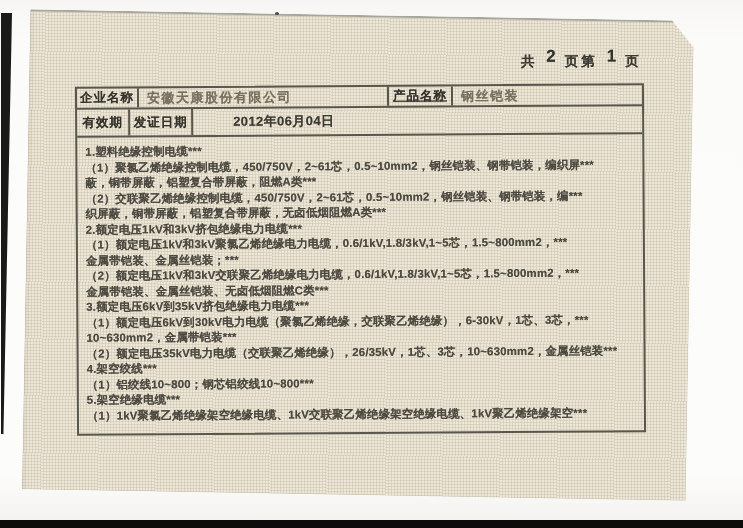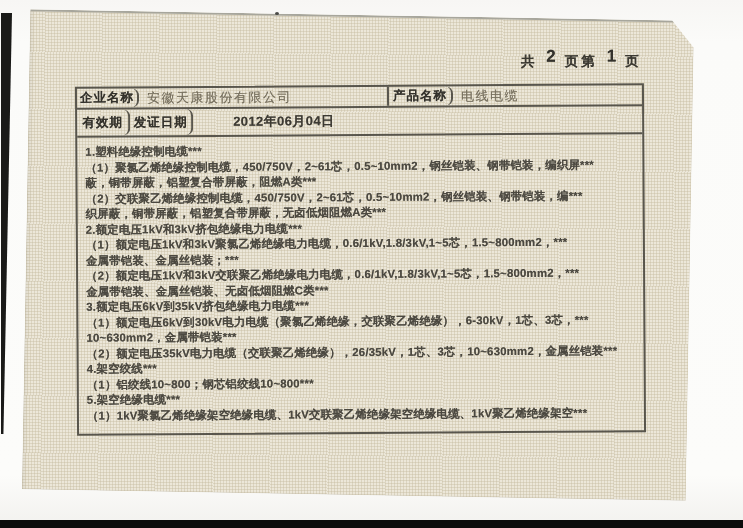--- a/index.html
+++ b/index.html
@@ -62,7 +62,7 @@
   }
   .cell:last-child{border-right:none;}
   .cell.label{justify-content:center;font-weight:700;color:#33312b;font-size:12.5px;
-    text-shadow:0 0 0.5px rgba(51,49,43,0.65);letter-spacing:1px;border-radius:7px;}
+    text-shadow:0 0 0.5px rgba(51,49,43,0.65);letter-spacing:1px;}
   .cell.value{padding-left:8px;font-size:13px;}
   .val-soft{color:#77705f;font-weight:400;letter-spacing:1.5px;
     text-shadow:0 0 0.6px rgba(119,112,95,0.6);}

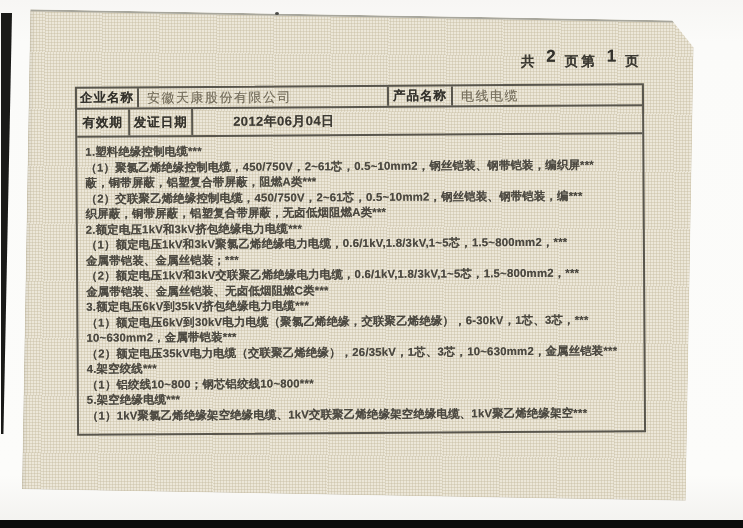--- a/index.html
+++ b/index.html
@@ -64,7 +64,7 @@
   .cell.label{justify-content:center;font-weight:700;color:#33312b;font-size:12.5px;
     text-shadow:0 0 0.5px rgba(51,49,43,0.65);letter-spacing:1px;}
   .cell.value{padding-left:8px;font-size:13px;}
-  .val-soft{color:#77705f;font-weight:400;letter-spacing:1.5px;
+  .val-soft{color:#77705f;font-weight:700;letter-spacing:1.5px;
     text-shadow:0 0 0.6px rgba(119,112,95,0.6);}
   .val-strong{color:#3d3a33;font-weight:700;letter-spacing:0.4px;
     text-shadow:0 0 0.5px rgba(61,58,51,0.6);}

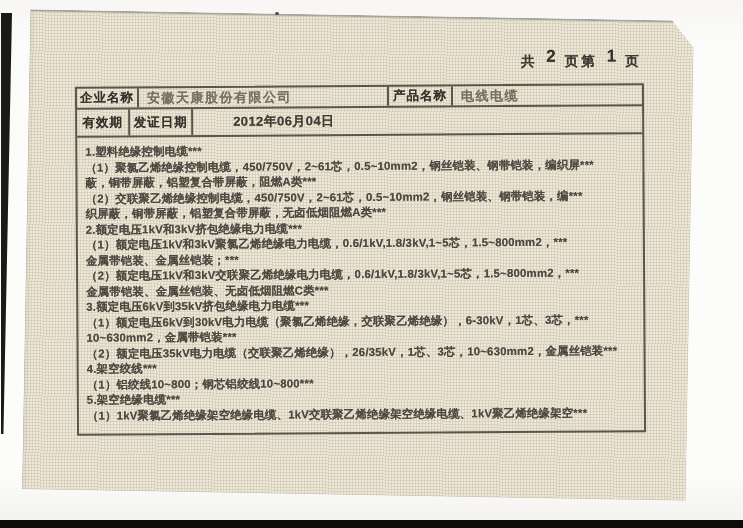--- a/index.html
+++ b/index.html
@@ -69,7 +69,7 @@
   .val-strong{color:#3d3a33;font-weight:700;letter-spacing:0.4px;
     text-shadow:0 0 0.5px rgba(61,58,51,0.6);}
   
-  .r1 .c1{width:62px;} .r1 .c2{width:250px;} .r1 .c3{width:64px;} .r1 .c4{width:189px;}
+  .r1 .c1{width:62px;} .r1 .c2{width:250px;} .r1 .c3{width:64px;text-decoration:underline;} .r1 .c4{width:189px;}
   
   .r2 .c1{width:62px;} .r2 .c2{width:142px;} .r2 .c3{width:53px;justify-content:center;}
   .r2 .c4{width:109px;} .r2 .c5{width:63px;} .r2 .c6{width:136px;margin-left:32px;}

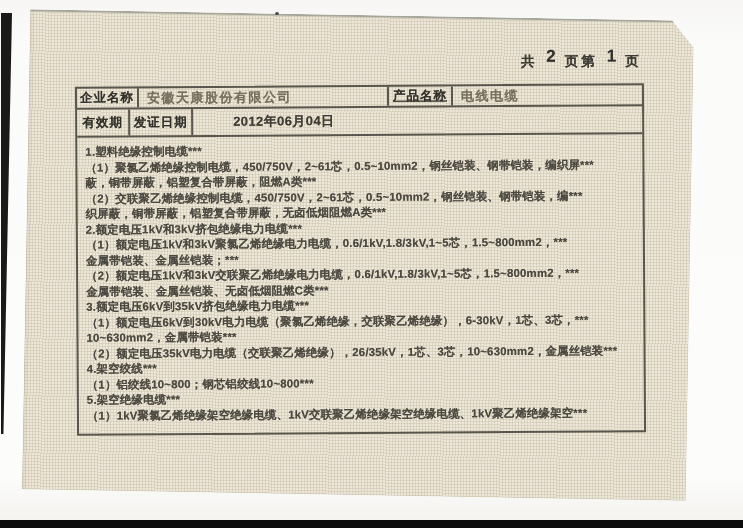--- a/index.html
+++ b/index.html
@@ -109,7 +109,7 @@
           <span>产品名称</span>
         </div>
         <div class="cell value c4">
-          <span class="val-soft">电线电缆</span>
+          <span class="val-soft">钢丝铠装</span>
         </div>
       </div>
 

